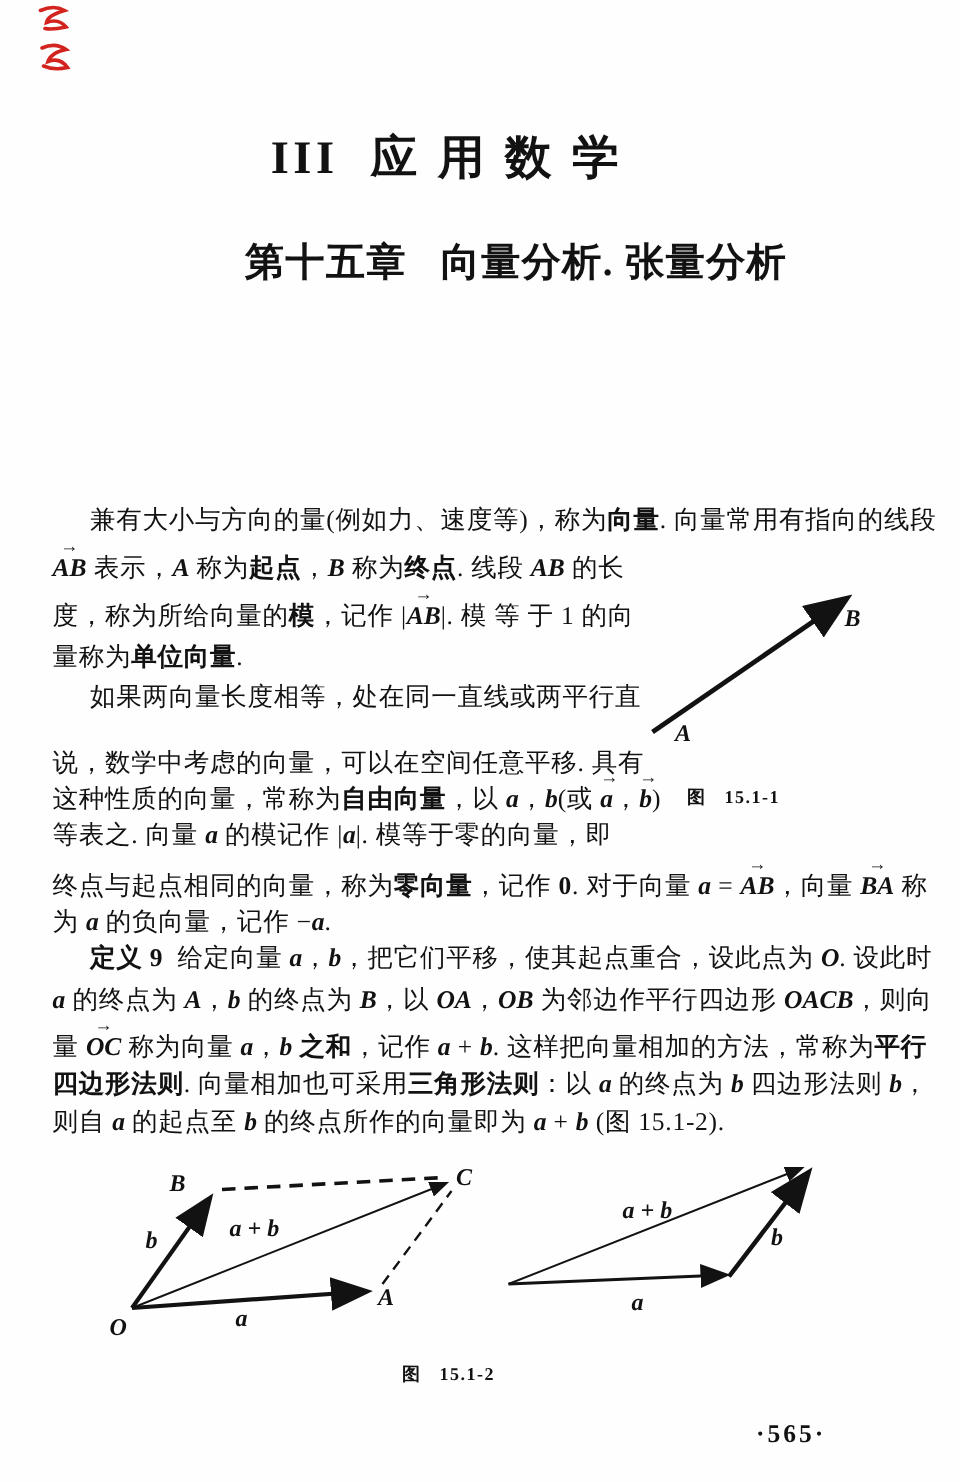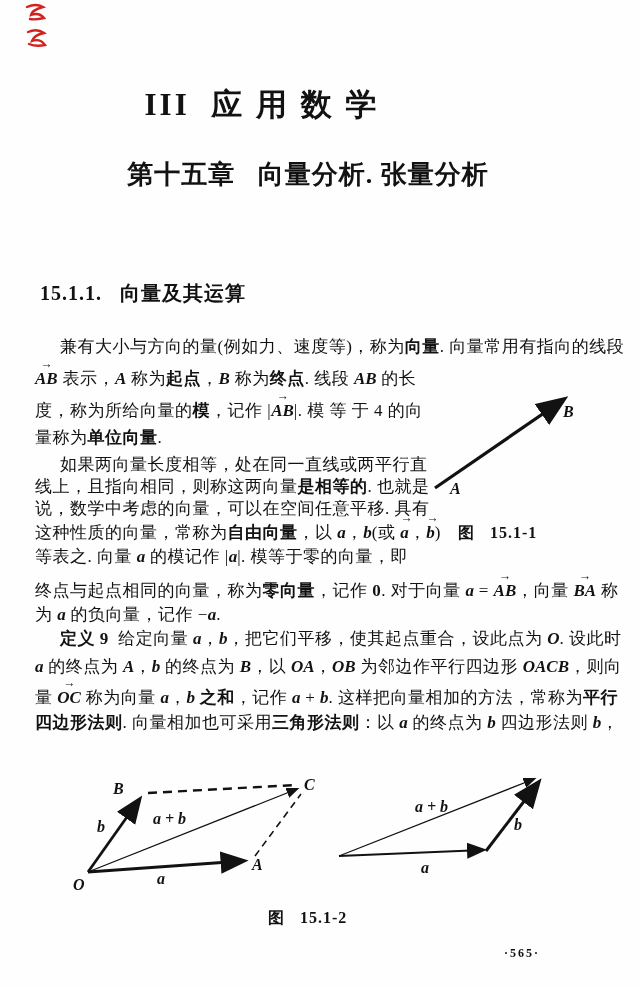--- a/index.html
+++ b/index.html
@@ -10,7 +10,7 @@
     overflow:hidden;
   }
   .abs{position:absolute;white-space:pre;}
-  .heading{font-weight:bold;text-align:center;}
+  .heading{font-weight:bold;text-align:center;padding-left:36px;}
   .part-title{left:0;top:84px;width:524px;font-size:31px;letter-spacing:3px;}
   .chapter-title{left:0;top:157px;width:526px;font-size:26px;letter-spacing:1px;margin-left:45px;}
   .section-title{left:0;top:228px;width:520px;font-size:20px;letter-spacing:2px;}

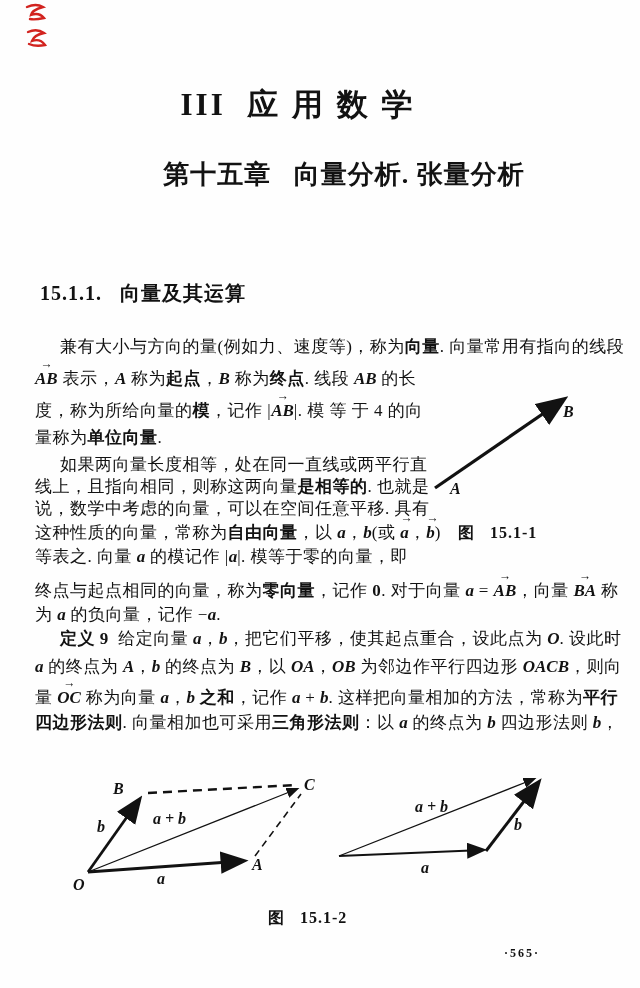--- a/index.html
+++ b/index.html
@@ -44,7 +44,6 @@
 
   <div class="abs heading part-title">III  应 用 数 学</div>
   <div class="abs heading chapter-title">第十五章   向量分析. 张量分析</div>
-  <div class="abs subsection-title">15.1.1.   向量及其运算</div>
 
   <div class="abs line" style="left:60px;top:326px"><span class="n">兼有大小与方向的量(例如力、速度等)，称为</span><span class="b">向量</span><span class="n">. 向量常用有指向的线段</span></div>
   <div class="abs line" style="left:35px;top:358px"><span class="vec"><span class="arr">→</span><span>AB</span></span><span class="n"> 表示，</span><span class="m">A</span><span class="n"> 称为</span><span class="b">起点</span><span class="n">，</span><span class="m">B</span><span class="n"> 称为</span><span class="b">终点</span><span class="n">. 线段 </span><span class="m">AB</span><span class="n"> 的长</span></div>

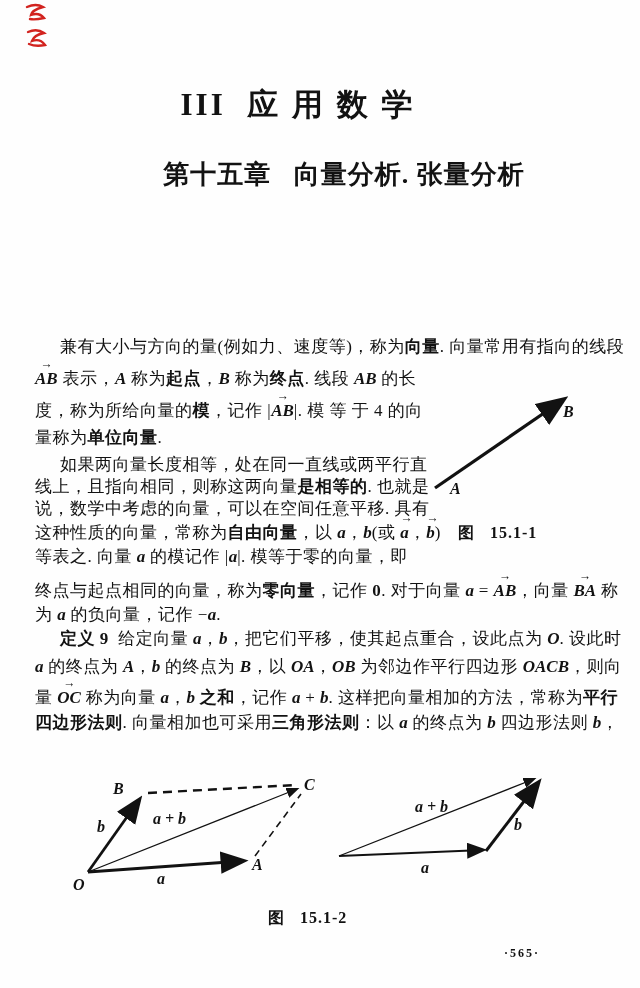--- a/index.html
+++ b/index.html
@@ -47,7 +47,7 @@
 
   <div class="abs line" style="left:60px;top:326px"><span class="n">兼有大小与方向的量(例如力、速度等)，称为</span><span class="b">向量</span><span class="n">. 向量常用有指向的线段</span></div>
   <div class="abs line" style="left:35px;top:358px"><span class="vec"><span class="arr">→</span><span>AB</span></span><span class="n"> 表示，</span><span class="m">A</span><span class="n"> 称为</span><span class="b">起点</span><span class="n">，</span><span class="m">B</span><span class="n"> 称为</span><span class="b">终点</span><span class="n">. 线段 </span><span class="m">AB</span><span class="n"> 的长</span></div>
-  <div class="abs line" style="left:35px;top:390px"><span class="n">度，称为所给向量的</span><span class="b">模</span><span class="n">，记作 |</span><span class="vec"><span class="arr">→</span><span>AB</span></span><span class="n">|. 模 等 于 4 的向</span></div>
+  <div class="abs line" style="left:35px;top:390px"><span class="n">度，称为所给向量的</span><span class="b">模</span><span class="n">，记作 |</span><span class="vec"><span class="arr">→</span><span>AB</span></span><span class="n">|. 模 等 于 1 的向</span></div>
   <div class="abs line" style="left:35px;top:417px"><span class="n">量称为</span><span class="b">单位向量</span><span class="n">.</span></div>
 
   <div class="abs line" style="left:60px;top:444px"><span class="n">如果两向量长度相等，处在同一直线或两平行直</span></div>

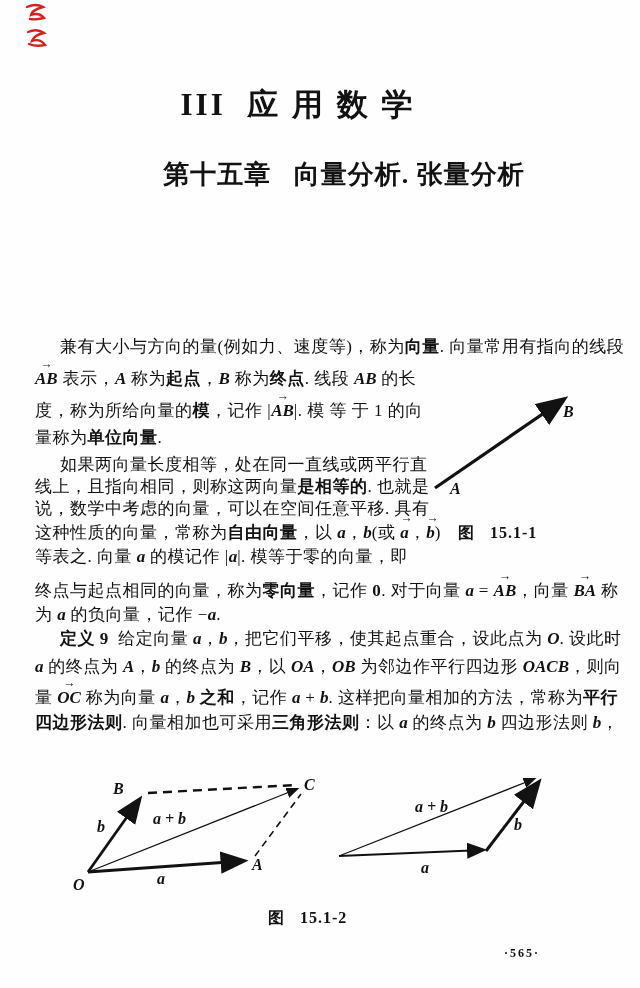--- a/index.html
+++ b/index.html
@@ -51,7 +51,6 @@
   <div class="abs line" style="left:35px;top:417px"><span class="n">量称为</span><span class="b">单位向量</span><span class="n">.</span></div>
 
   <div class="abs line" style="left:60px;top:444px"><span class="n">如果两向量长度相等，处在同一直线或两平行直</span></div>
-  <div class="abs line" style="left:35px;top:466px"><span class="n">线上，且指向相同，则称这两向量</span><span class="b">是相等的</span><span class="n">. 也就是</span></div>
   <div class="abs line" style="left:35px;top:488px"><span class="n">说，数学中考虑的向量，可以在空间任意平移. 具有</span></div>
   <div class="abs line" style="left:35px;top:512px"><span class="n">这种性质的向量，常称为</span><span class="b">自由向量</span><span class="n">，以 </span><span class="m">a</span><span class="n">，</span><span class="m">b</span><span class="n">(或 </span><span class="vec"><span class="arr">→</span><span>a</span></span><span class="n">，</span><span class="vec"><span class="arr">→</span><span>b</span></span><span class="n">)</span></div>
   <div class="abs line" style="left:35px;top:536px"><span class="n">等表之. 向量 </span><span class="m">a</span><span class="n"> 的模记作 |</span><span class="m">a</span><span class="n">|. 模等于零的向量，即</span></div>

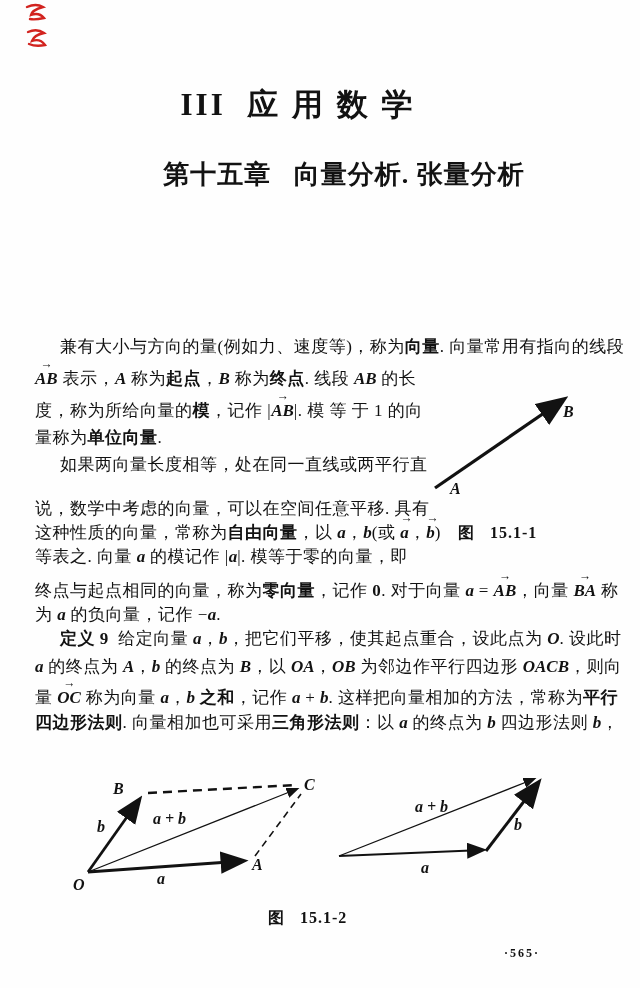--- a/index.html
+++ b/index.html
@@ -25,7 +25,7 @@
     font-style:normal;font-weight:bold;font-size:0.72em;
     text-align:center;line-height:1;letter-spacing:0;
   }
-  .caption{font-size:16px;font-weight:bold;letter-spacing:1px;}
+  .caption{font-size:12px;font-weight:bold;letter-spacing:1px;}
   .page-number{font-size:12px;font-weight:bold;letter-spacing:2px;}
   svg text{font-family:"Liberation Serif","DejaVu Serif",serif;font-style:italic;font-weight:bold;font-size:16px;fill:#121212;}
   .fig{position:absolute;}

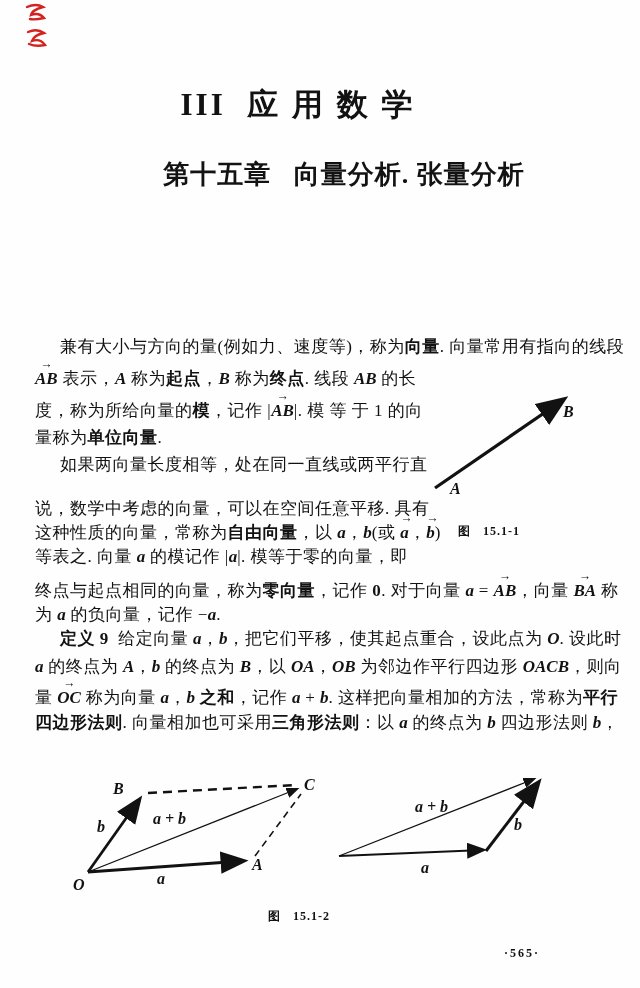--- a/index.html
+++ b/index.html
@@ -73,6 +73,7 @@
   <div class="abs line" style="left:35px;top:646px"><span class="m">a</span><span class="n"> 的终点为 </span><span class="m">A</span><span class="n">，</span><span class="m">b</span><span class="n"> 的终点为 </span><span class="m">B</span><span class="n">，以 </span><span class="m">OA</span><span class="n">，</span><span class="m">OB</span><span class="n"> 为邻边作平行四边形 </span><span class="m">OACB</span><span class="n">，则向</span></div>
   <div class="abs line" style="left:35px;top:677px"><span class="n">量 </span><span class="vec"><span class="arr">→</span><span>OC</span></span><span class="n"> 称为向量 </span><span class="m">a</span><span class="n">，</span><span class="m">b</span><span class="n"> </span><span class="b">之和</span><span class="n">，记作 </span><span class="m">a</span><span class="n"> + </span><span class="m">b</span><span class="n">. 这样把向量相加的方法，常称为</span><span class="b">平行</span></div>
   <div class="abs line" style="left:35px;top:702px"><span class="b">四边形法则</span><span class="n">. 向量相加也可采用</span><span class="b">三角形法则</span><span class="n">：以 </span><span class="m">a</span><span class="n"> 的终点为 </span><span class="m">b</span><span class="n"> 四边形法则 </span><span class="m">b</span><span class="n">，</span></div>
+  <div class="abs line" style="left:35px;top:727px"><span class="n">则自 </span><span class="m">a</span><span class="n"> 的起点至 </span><span class="m">b</span><span class="n"> 的终点所作的向量即为 </span><span class="m">a</span><span class="n"> + </span><span class="m">b</span><span class="n"> (图 15.1-2).</span></div>
 
   <svg class="fig" style="left:53px;top:776px" width="270" height="120" viewBox="0 0 270 120">
     <defs>

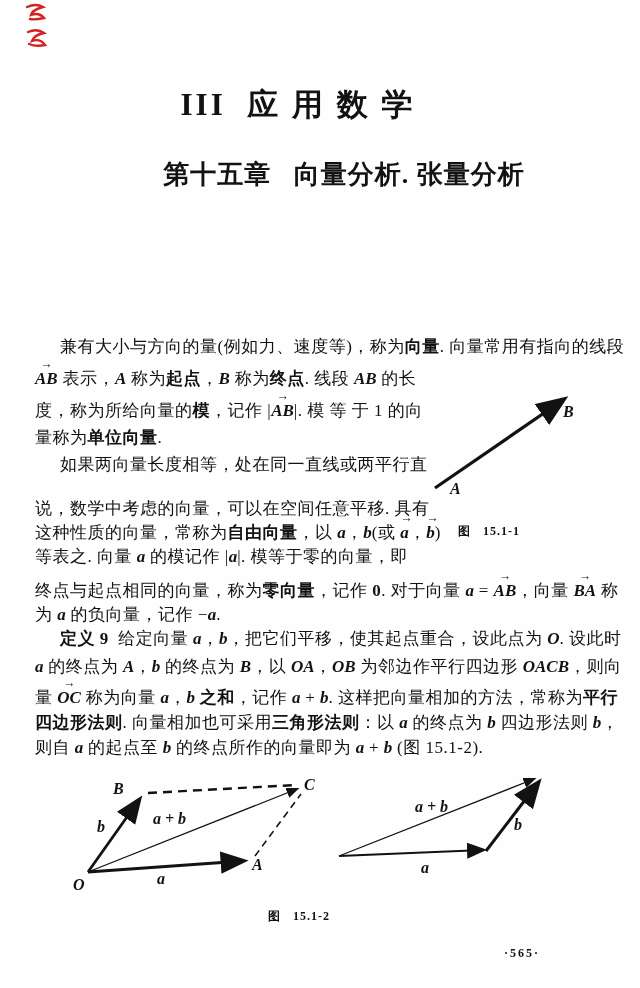--- a/index.html
+++ b/index.html
@@ -26,7 +26,7 @@
     text-align:center;line-height:1;letter-spacing:0;
   }
   .caption{font-size:12px;font-weight:bold;letter-spacing:1px;}
-  .page-number{font-size:12px;font-weight:bold;letter-spacing:2px;}
+  .page-number{font-size:17px;font-weight:bold;letter-spacing:2px;}
   svg text{font-family:"Liberation Serif","DejaVu Serif",serif;font-style:italic;font-weight:bold;font-size:16px;fill:#121212;}
   .fig{position:absolute;}
 </style>

